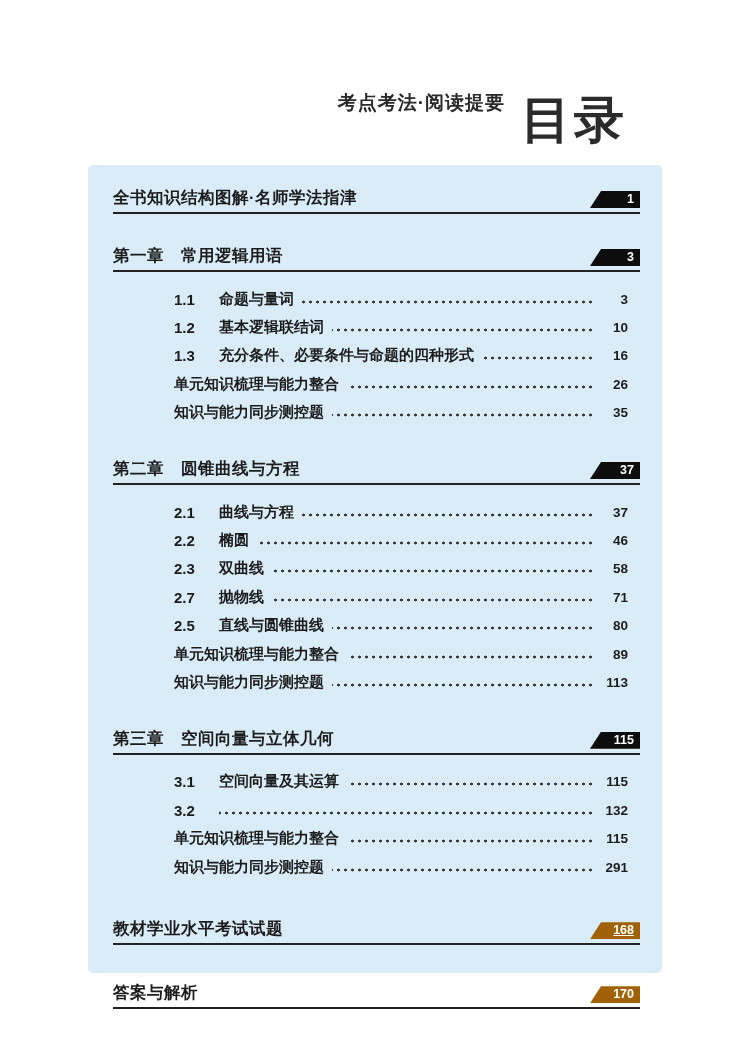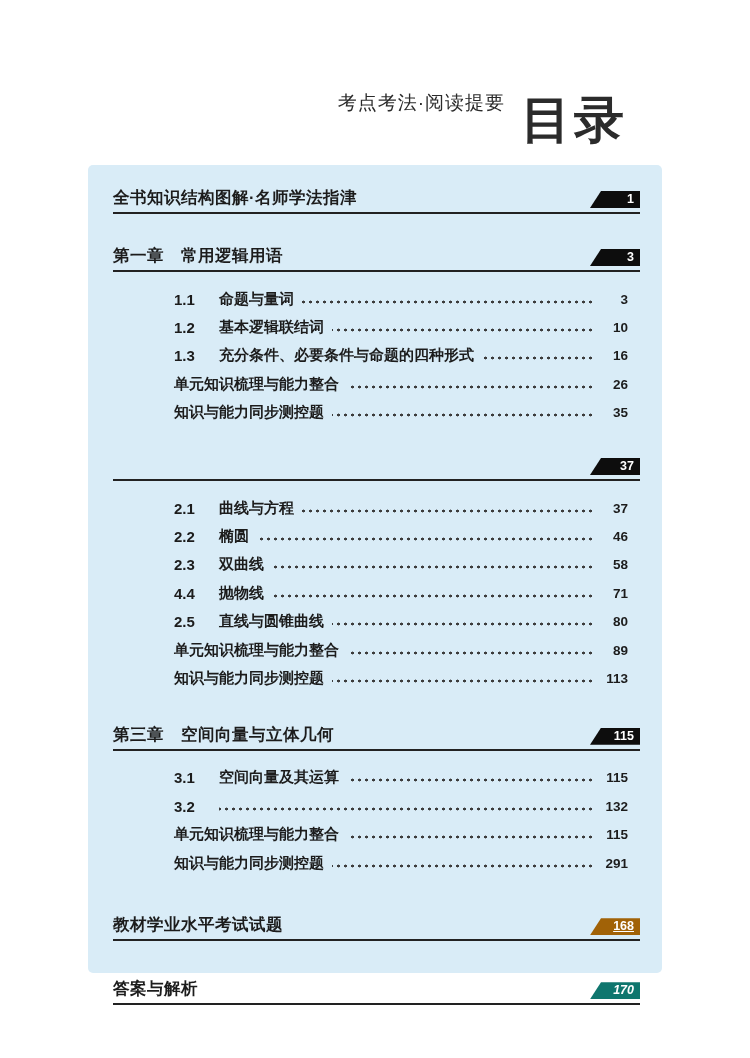--- a/index.html
+++ b/index.html
@@ -18,7 +18,7 @@
   }
   .subtitle {
     font-size: 19px;
-    font-weight: 400;
+    font-weight: 700;
     color: #2a2a2a;
     margin: 0 16px 28px 0;
     letter-spacing: 1px;

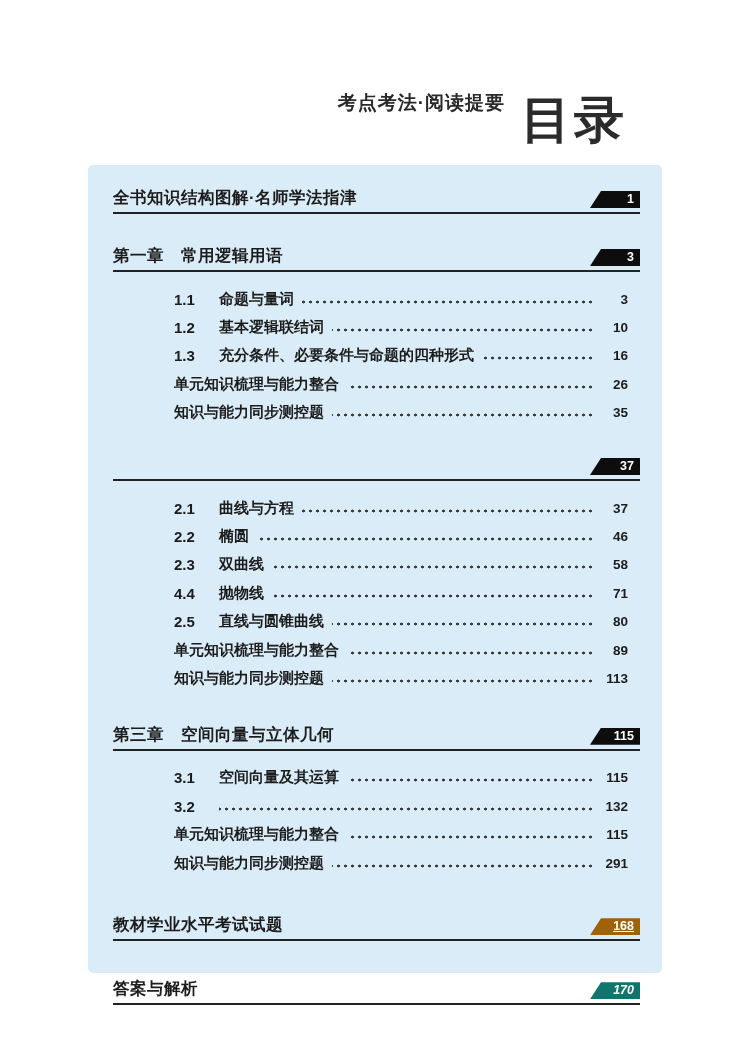--- a/index.html
+++ b/index.html
@@ -164,6 +164,7 @@
 
   <section class="section">
     <div class="section-head">
+      <span class="section-label">第二章　圆锥曲线与方程</span>
       <span class="page-badge" style="background: rgb(13, 13, 13); color: rgb(255, 255, 255);">37</span>
     </div>
     <ul class="items">

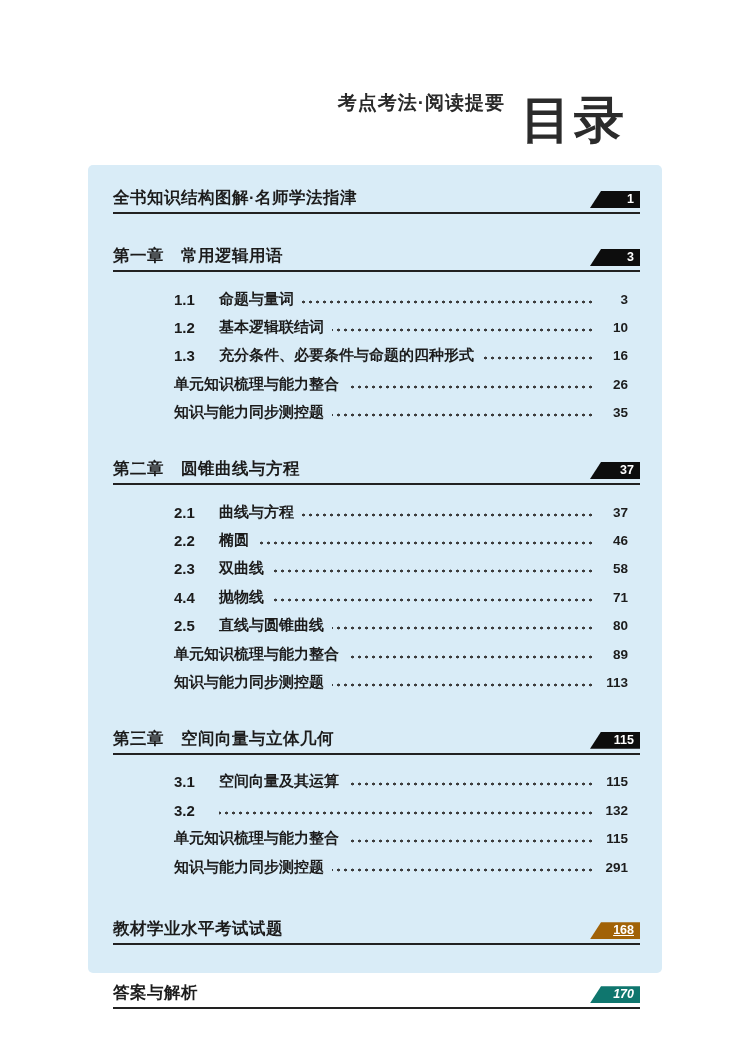--- a/index.html
+++ b/index.html
@@ -190,7 +190,7 @@
   </li>
 
   <li class="item">
-    <span class="item-num">4.4</span>
+    <span class="item-num">2.7</span>
     <span class="item-label">抛物线</span>
     <span class="leader"></span>
     <span class="item-page">71</span>

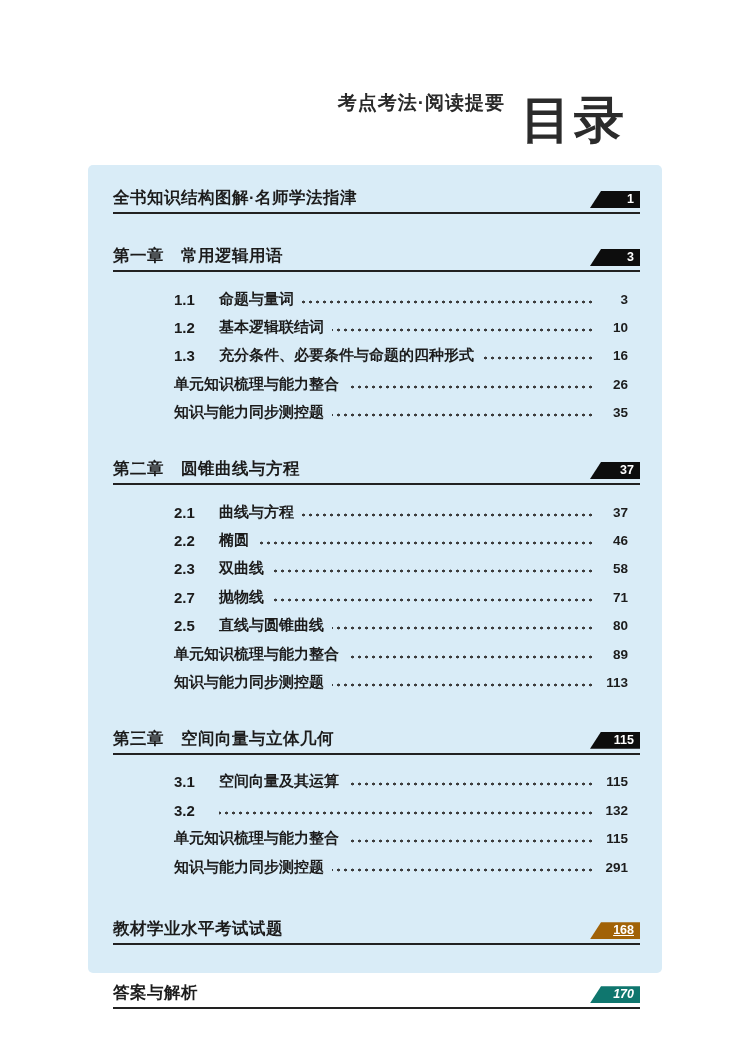--- a/index.html
+++ b/index.html
@@ -265,7 +265,7 @@
   <section class="section">
     <div class="section-head">
       <span class="section-label">答案与解析</span>
-      <span class="page-badge" style="background: #0f766e; color: rgb(255, 255, 255); font-style: italic;">170</span>
+      <span class="page-badge" style="background: #a16207; color: rgb(255, 255, 255);">170</span>
     </div>
 
   </section>

